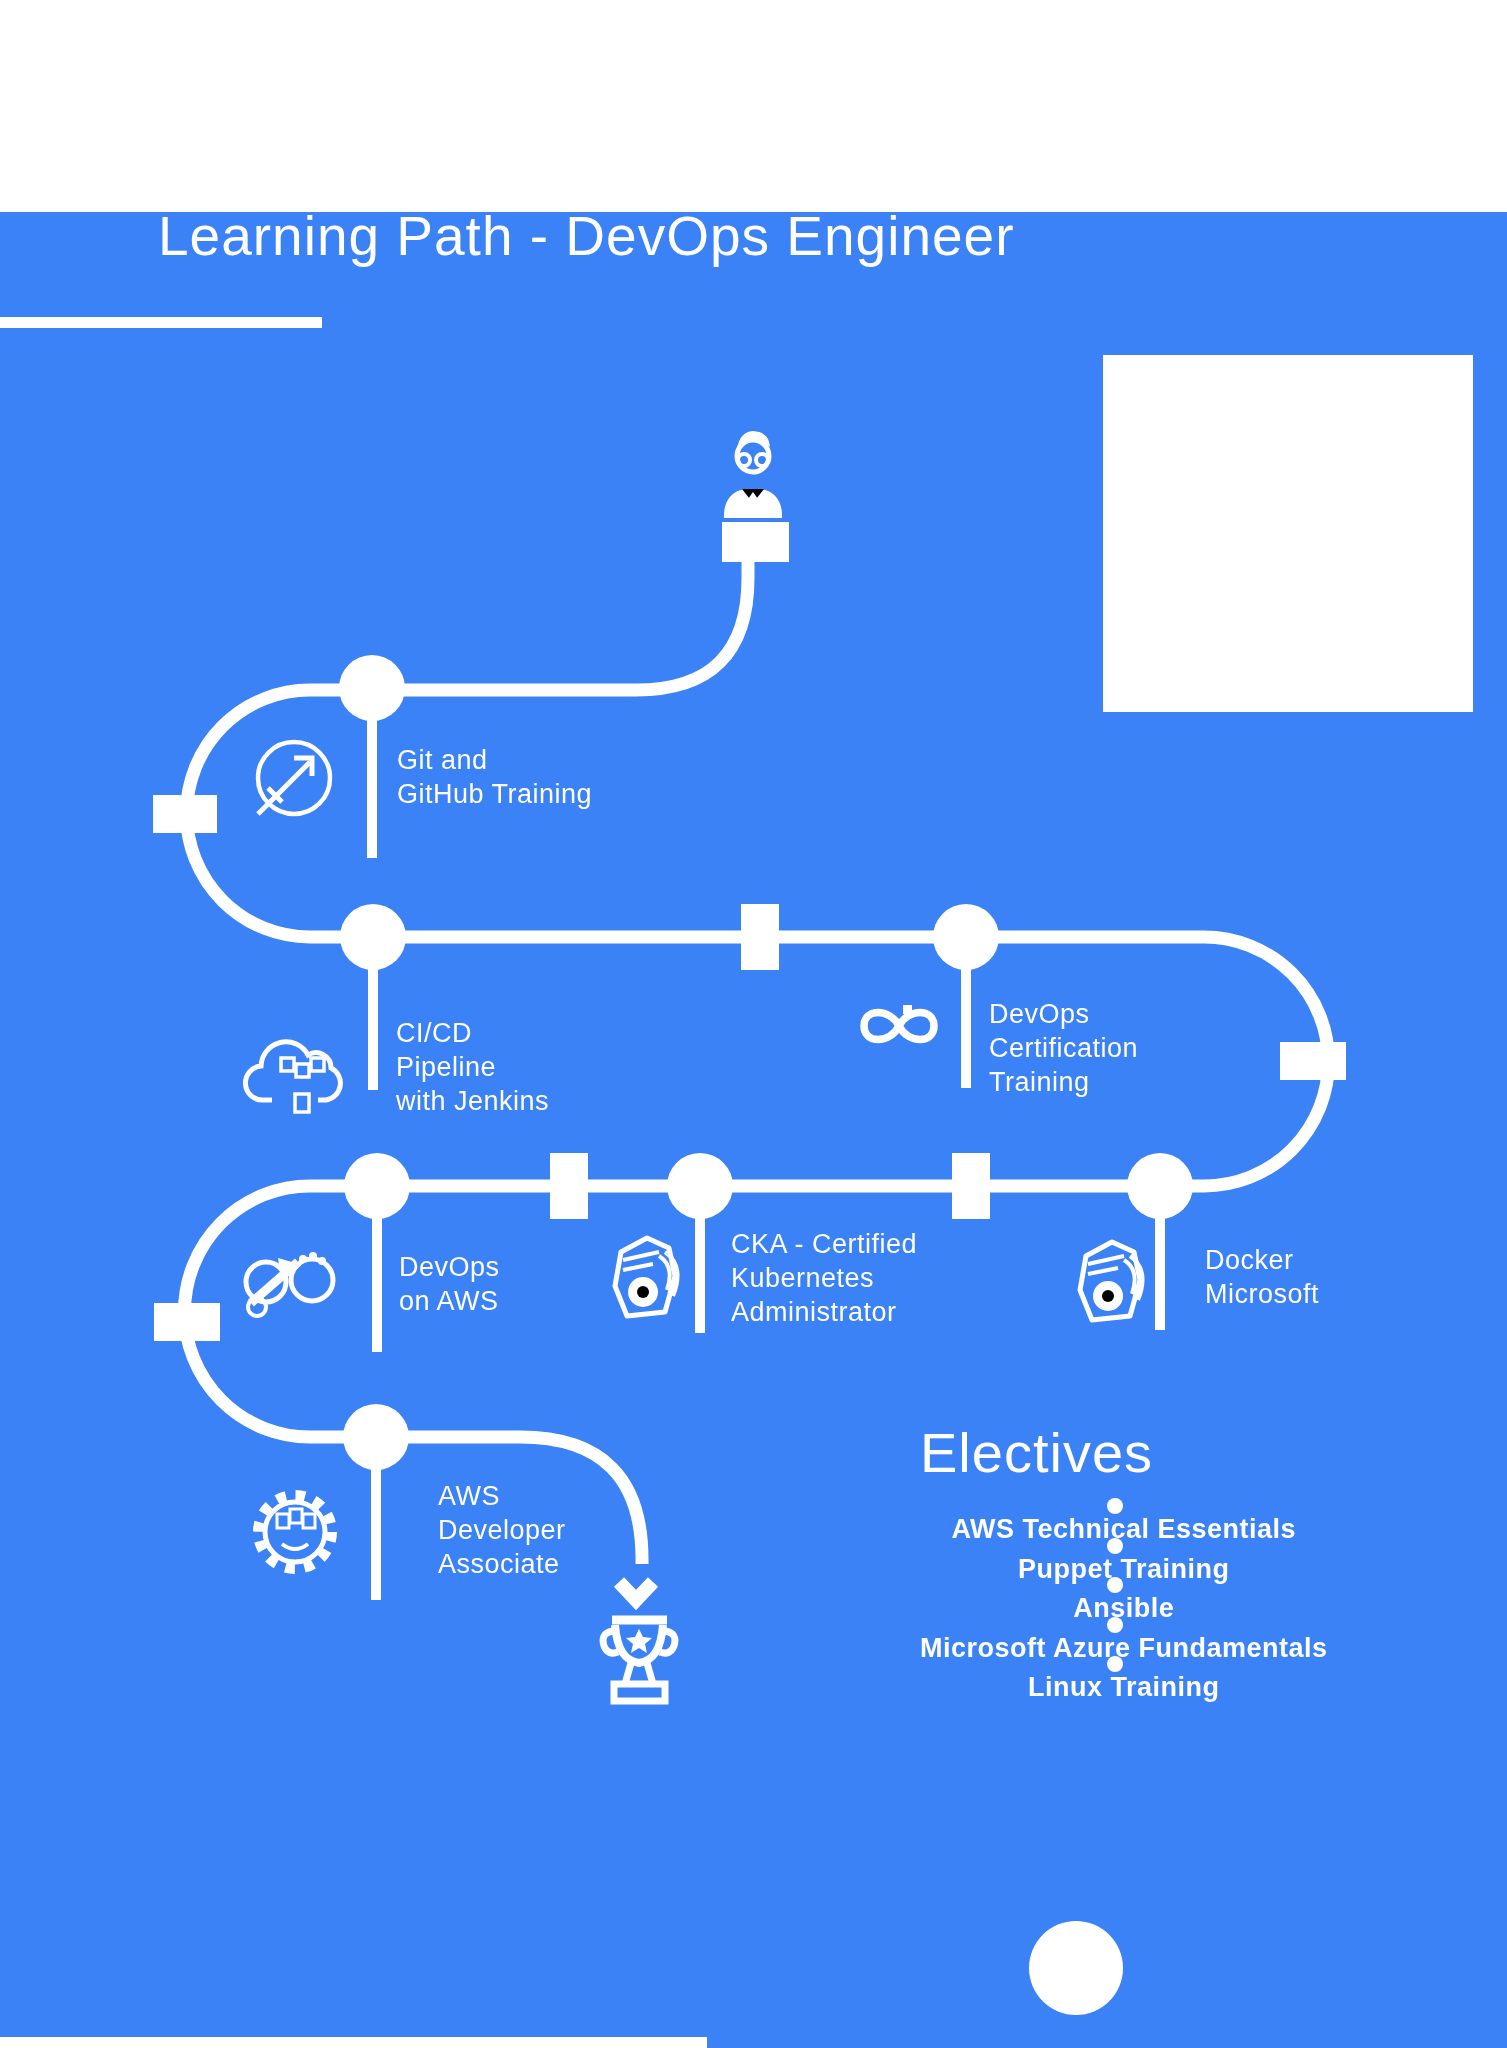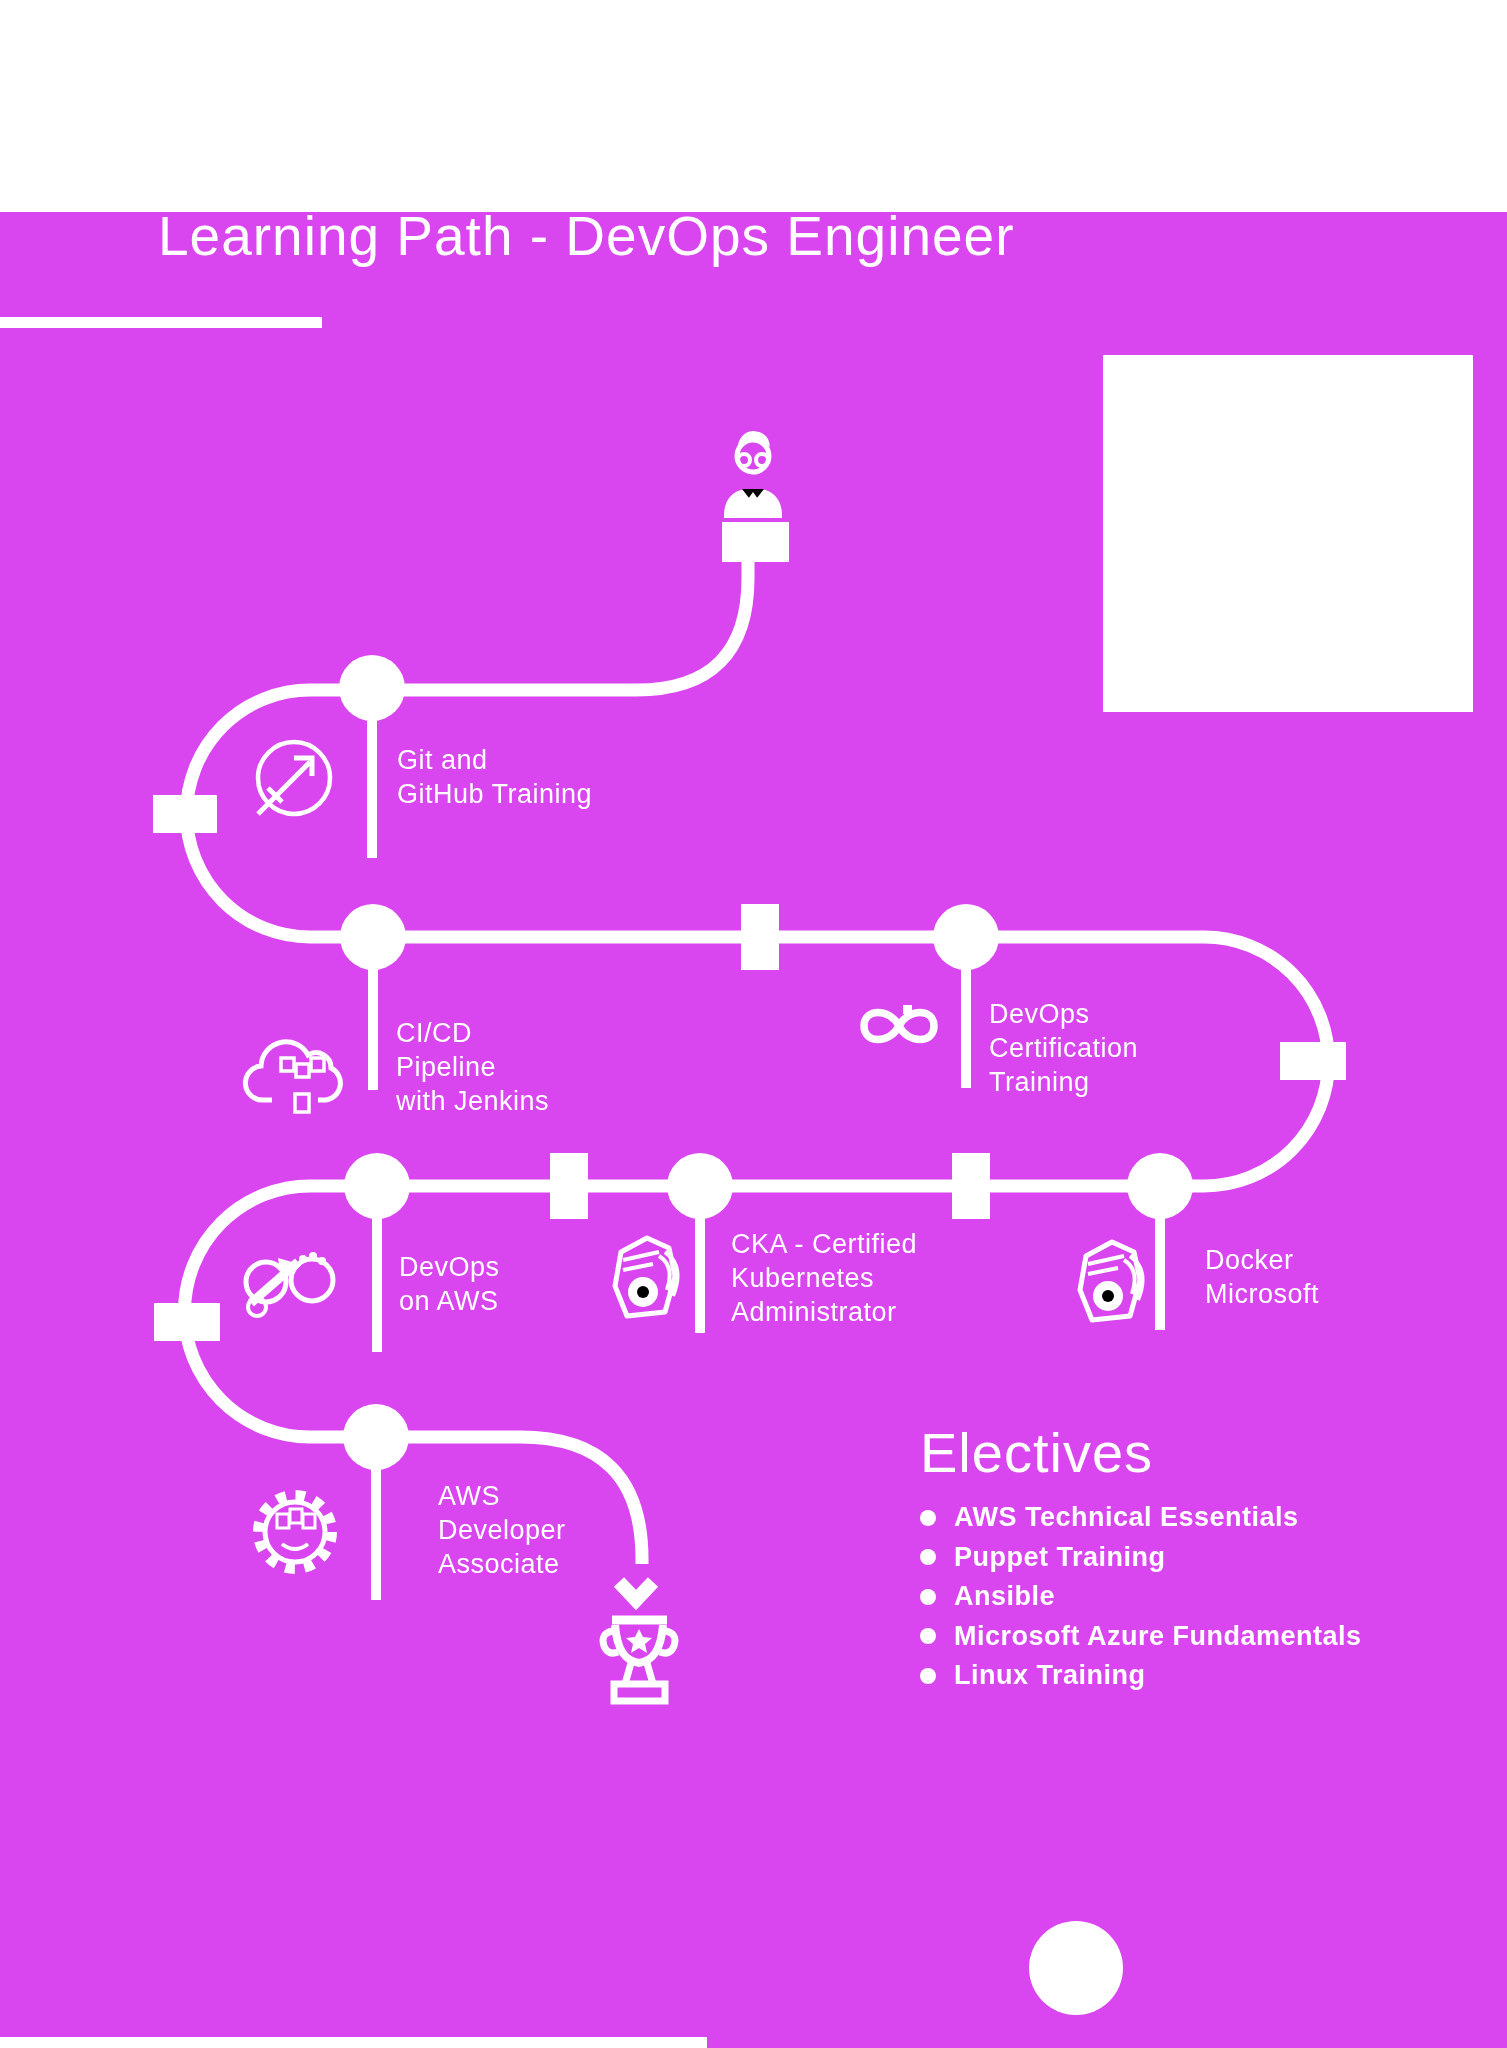--- a/index.html
+++ b/index.html
@@ -3,7 +3,7 @@
 <meta charset="utf-8">
 <style>
   html,body{margin:0;padding:0;background:#000;}
-  .canvas{position:relative;width:1507px;height:2048px;background:#d946ef;overflow:hidden;
+  .canvas{position:relative;width:1507px;height:2048px;background:#3b82f6;overflow:hidden;
           font-family:"Liberation Sans",sans-serif;color:#fff;}
   .band-top{position:absolute;left:0;top:0;width:1507px;height:212px;background:#fff;}
   .page-title{position:absolute;left:158px;top:204px;font-size:55px;font-weight:400;

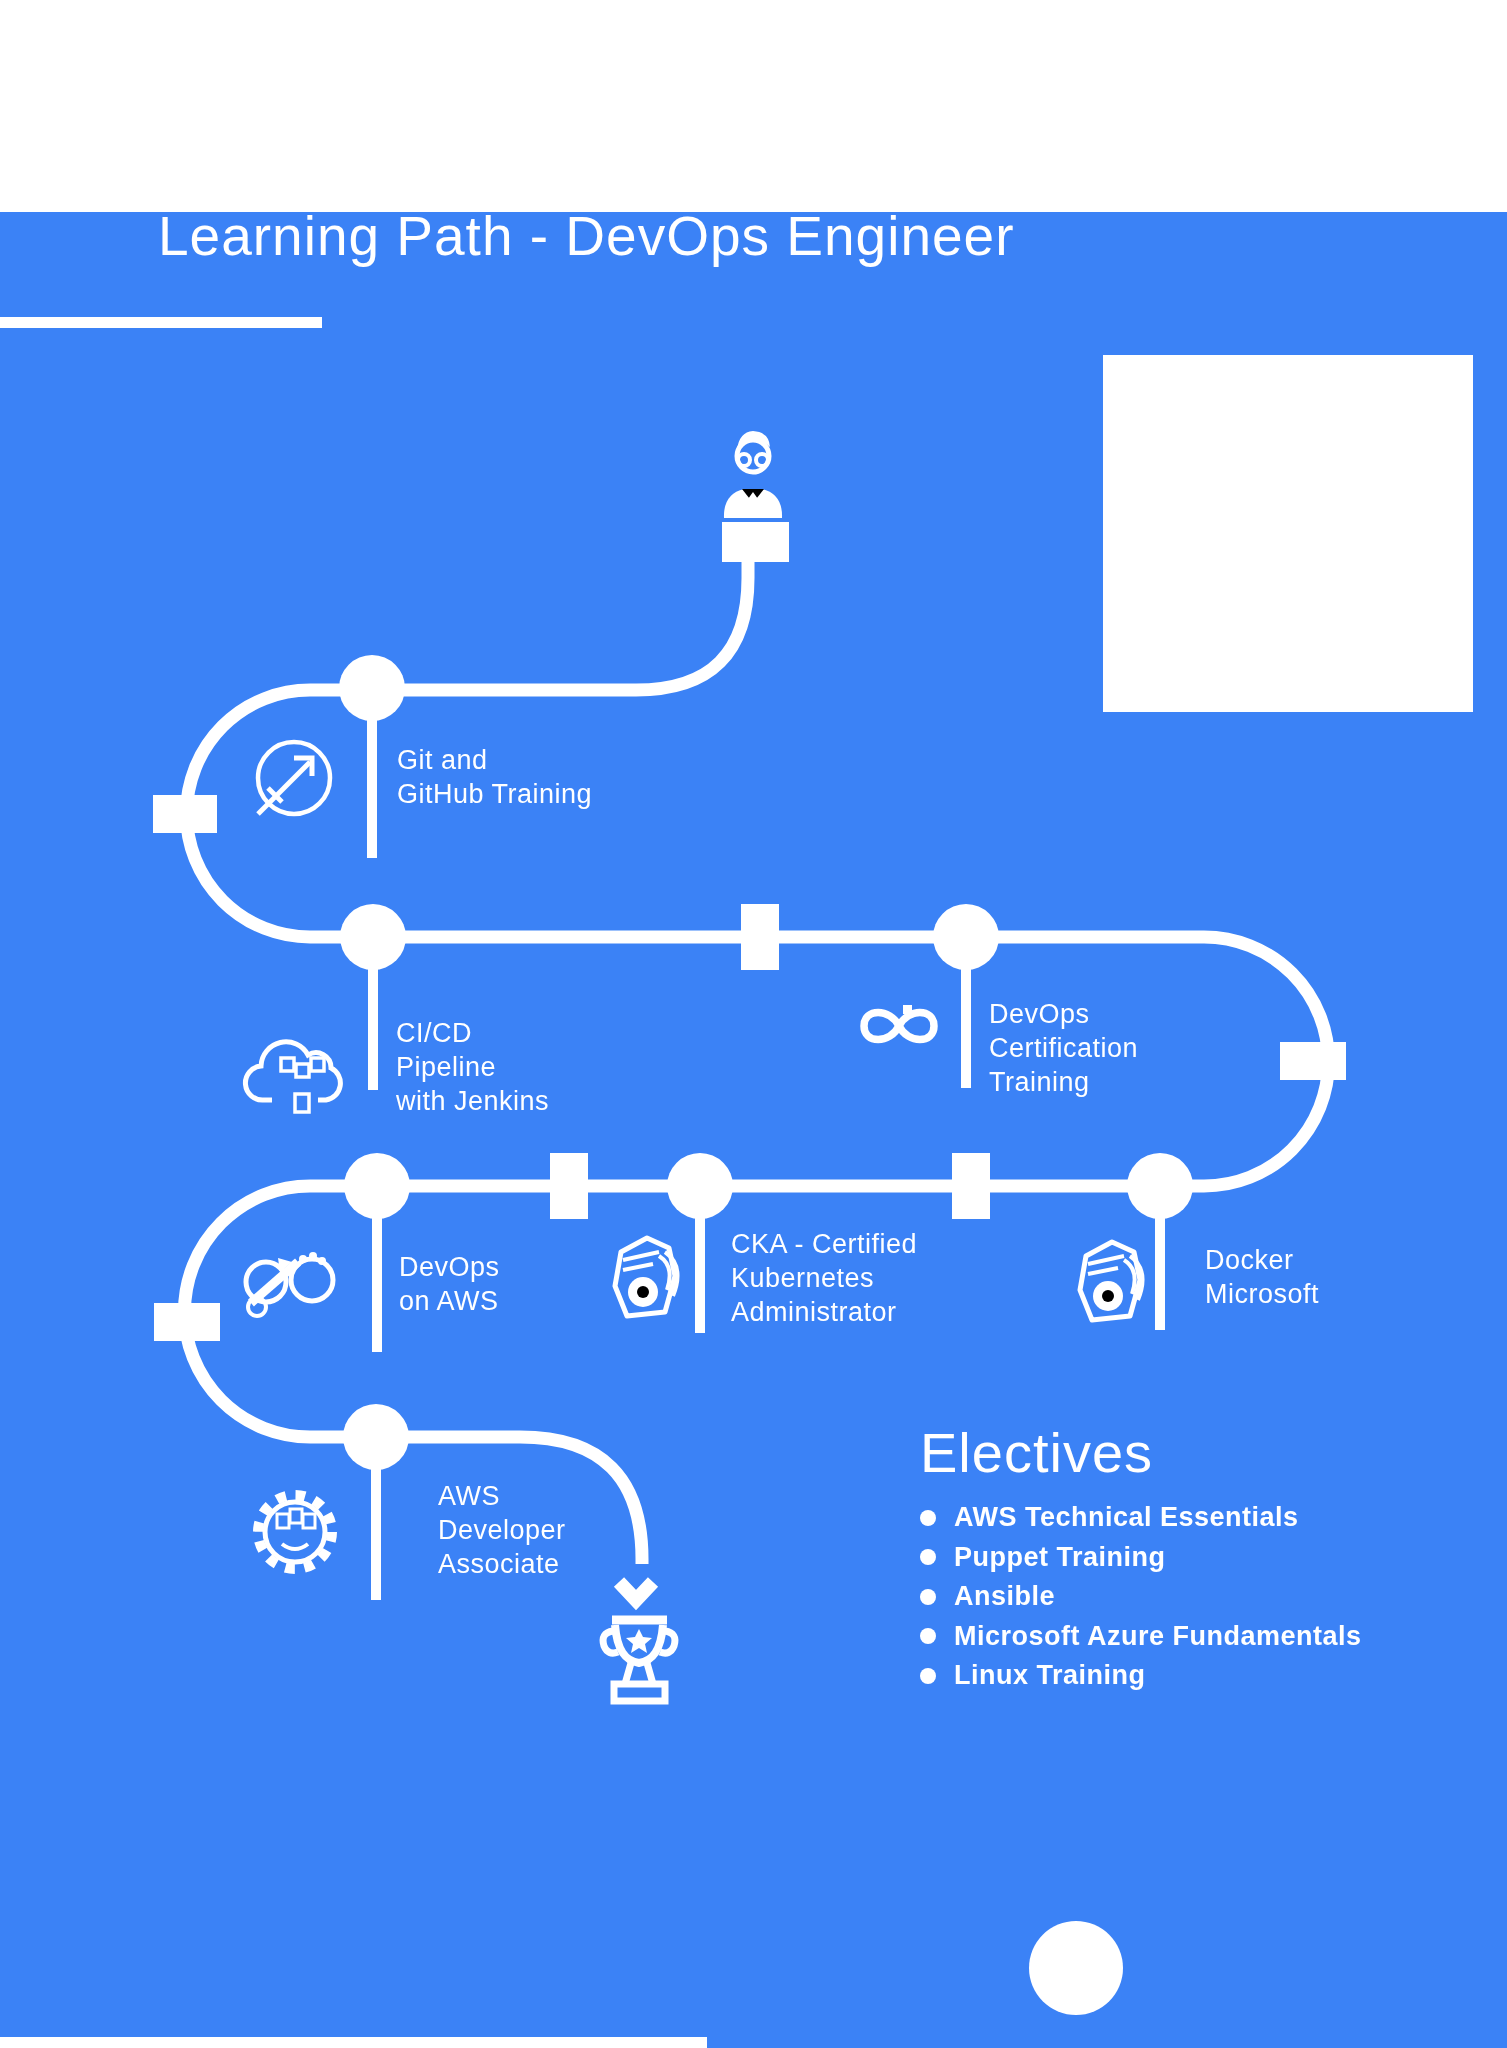--- a/index.html
+++ b/index.html
@@ -20,7 +20,7 @@
   .electives-title{position:absolute;left:920px;top:1420px;font-size:56px;font-weight:400;
                    letter-spacing:1px;}
   .electives-list{position:absolute;left:920px;top:1498px;margin:0;padding:0;list-style:none;}
-  .electives-list li{display:flex;align-items:center;height:39.5px;}
+  .electives-list li{display:flex;align-items:center;height:39.5px;flex-direction:column;}
   .electives-list .bullet{width:16px;height:16px;border-radius:50%;background:#fff;
                           margin-right:18px;flex:0 0 auto;}
   .electives-list .txt{font-size:27px;font-weight:bold;letter-spacing:0.5px;white-space:nowrap;}

